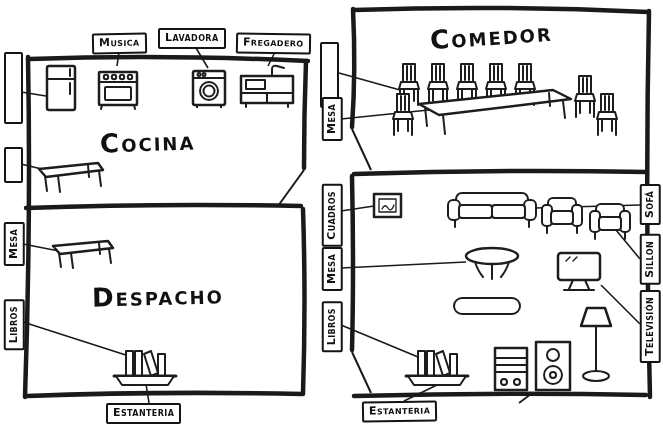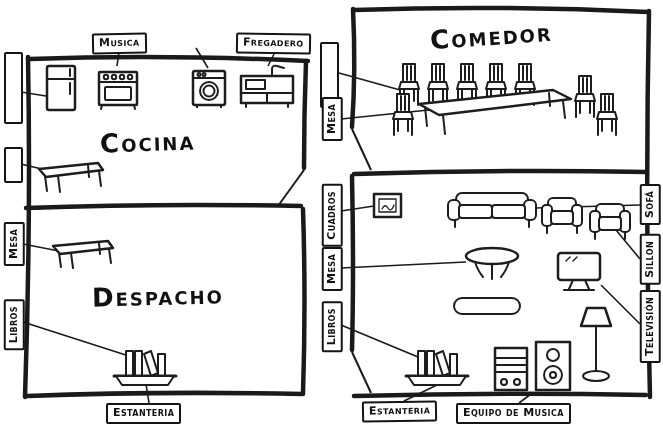--- a/index.html
+++ b/index.html
@@ -313,6 +313,7 @@
   <div class="empty-box" style="left:320px;top:42px;width:19px;height:66px"></div>
 
   <div class="label-box" style="left:92px;top:33px;transform:rotate(-1deg)">Musica</div>
+  <div class="label-box" style="left:158px;top:28px">Lavadora</div>
   <div class="label-box" style="left:236px;top:33px;transform:rotate(1deg)">Fregadero</div>
   <div class="label-box" style="left:106px;top:403px">Estanteria</div>
   <div class="label-box" style="left:362px;top:401px;transform:rotate(-1deg)">Estanteria</div>

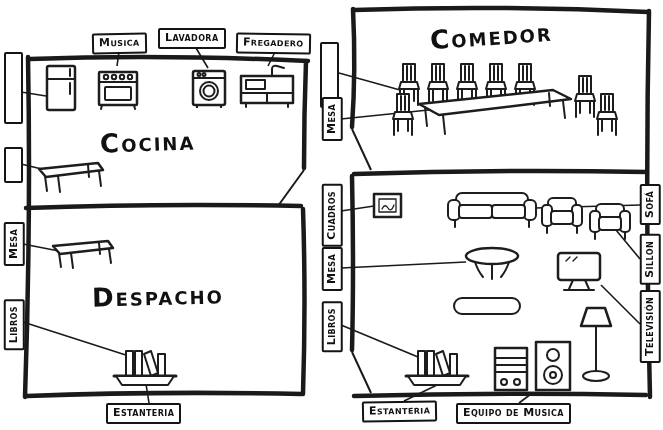--- a/index.html
+++ b/index.html
@@ -317,7 +317,6 @@
   <div class="label-box" style="left:236px;top:33px;transform:rotate(1deg)">Fregadero</div>
   <div class="label-box" style="left:106px;top:403px">Estanteria</div>
   <div class="label-box" style="left:362px;top:401px;transform:rotate(-1deg)">Estanteria</div>
-  <div class="label-box" style="left:456px;top:403px">Equipo de Musica</div>
 
   <div class="label-box v" style="left:4px;top:222px">Mesa</div>
   <div class="label-box v" style="left:4px;top:299px">Libros</div>

